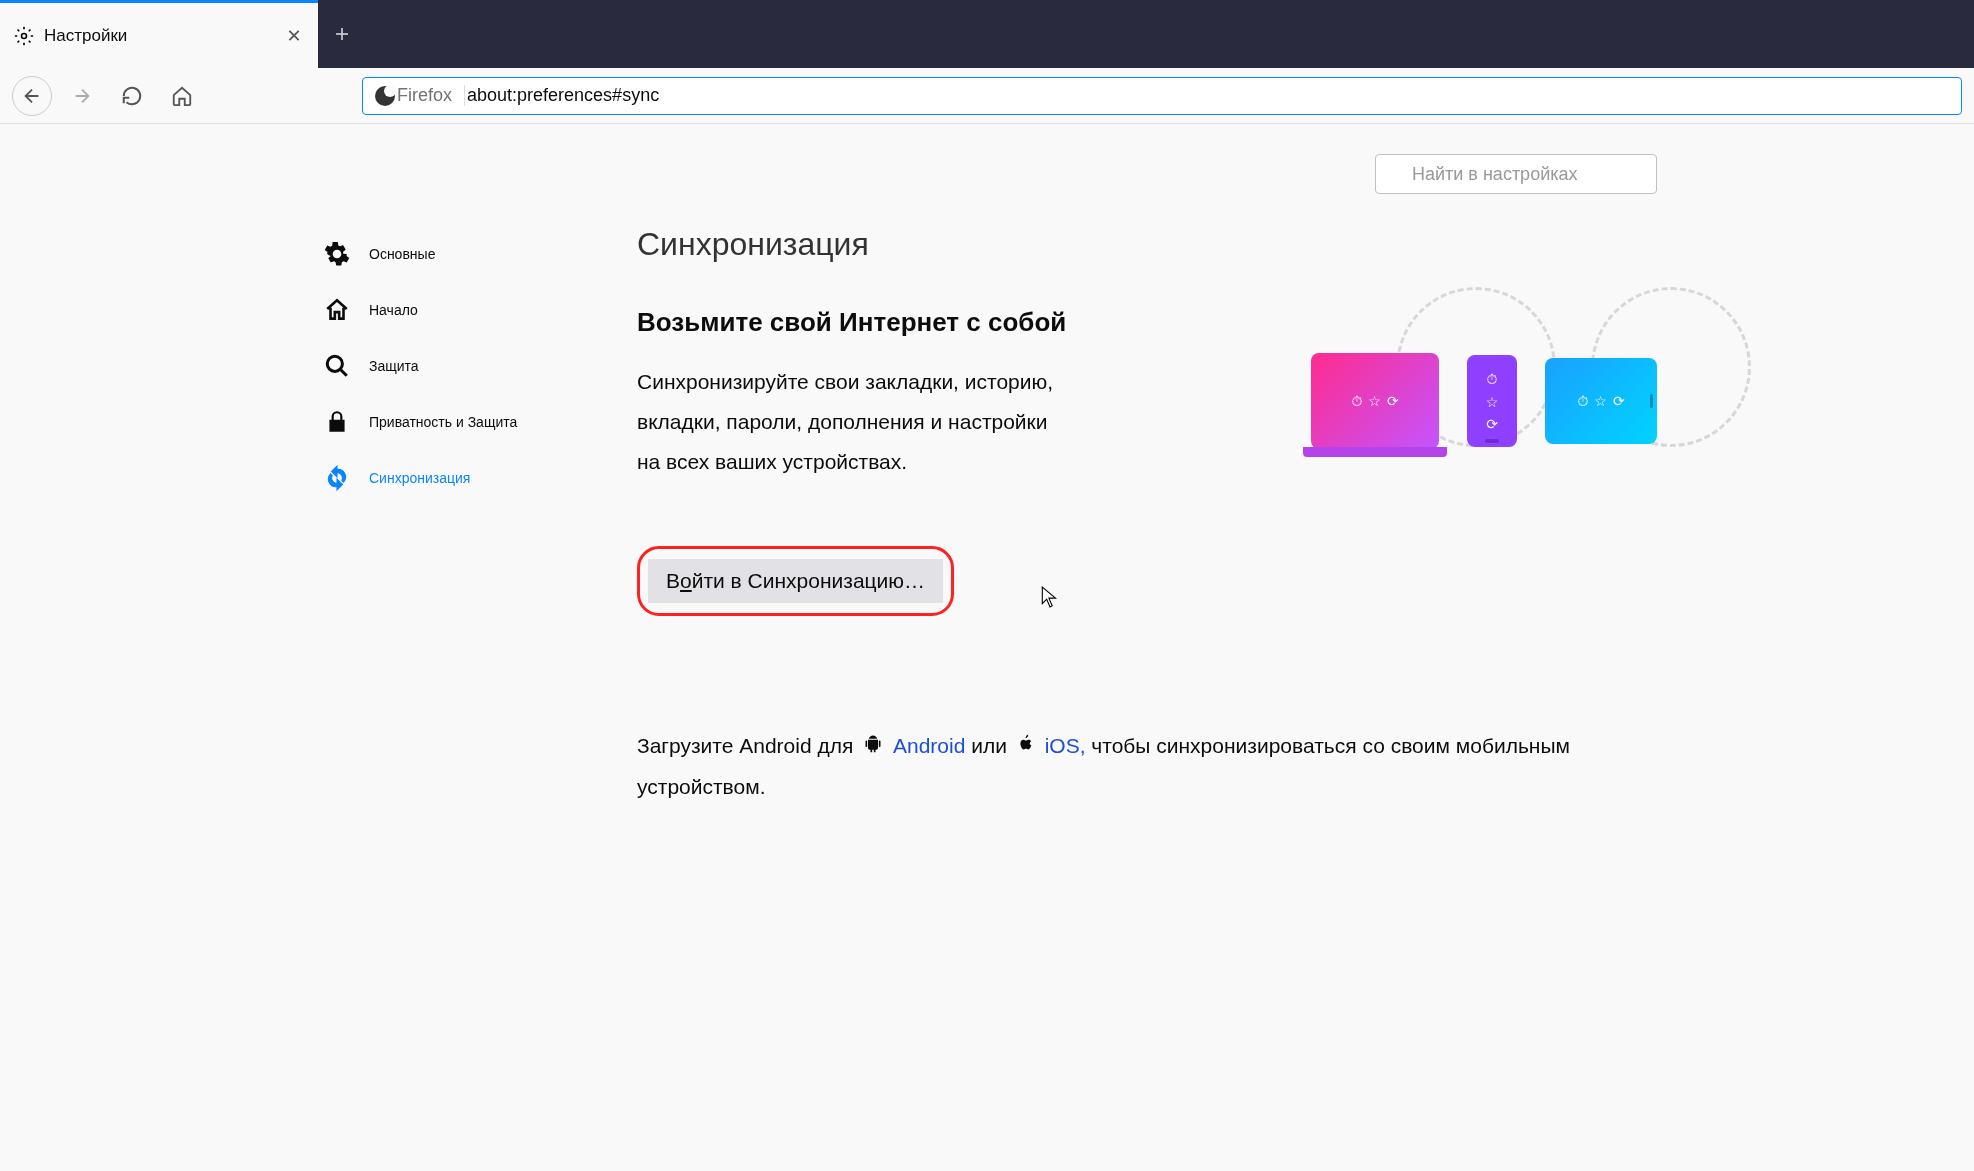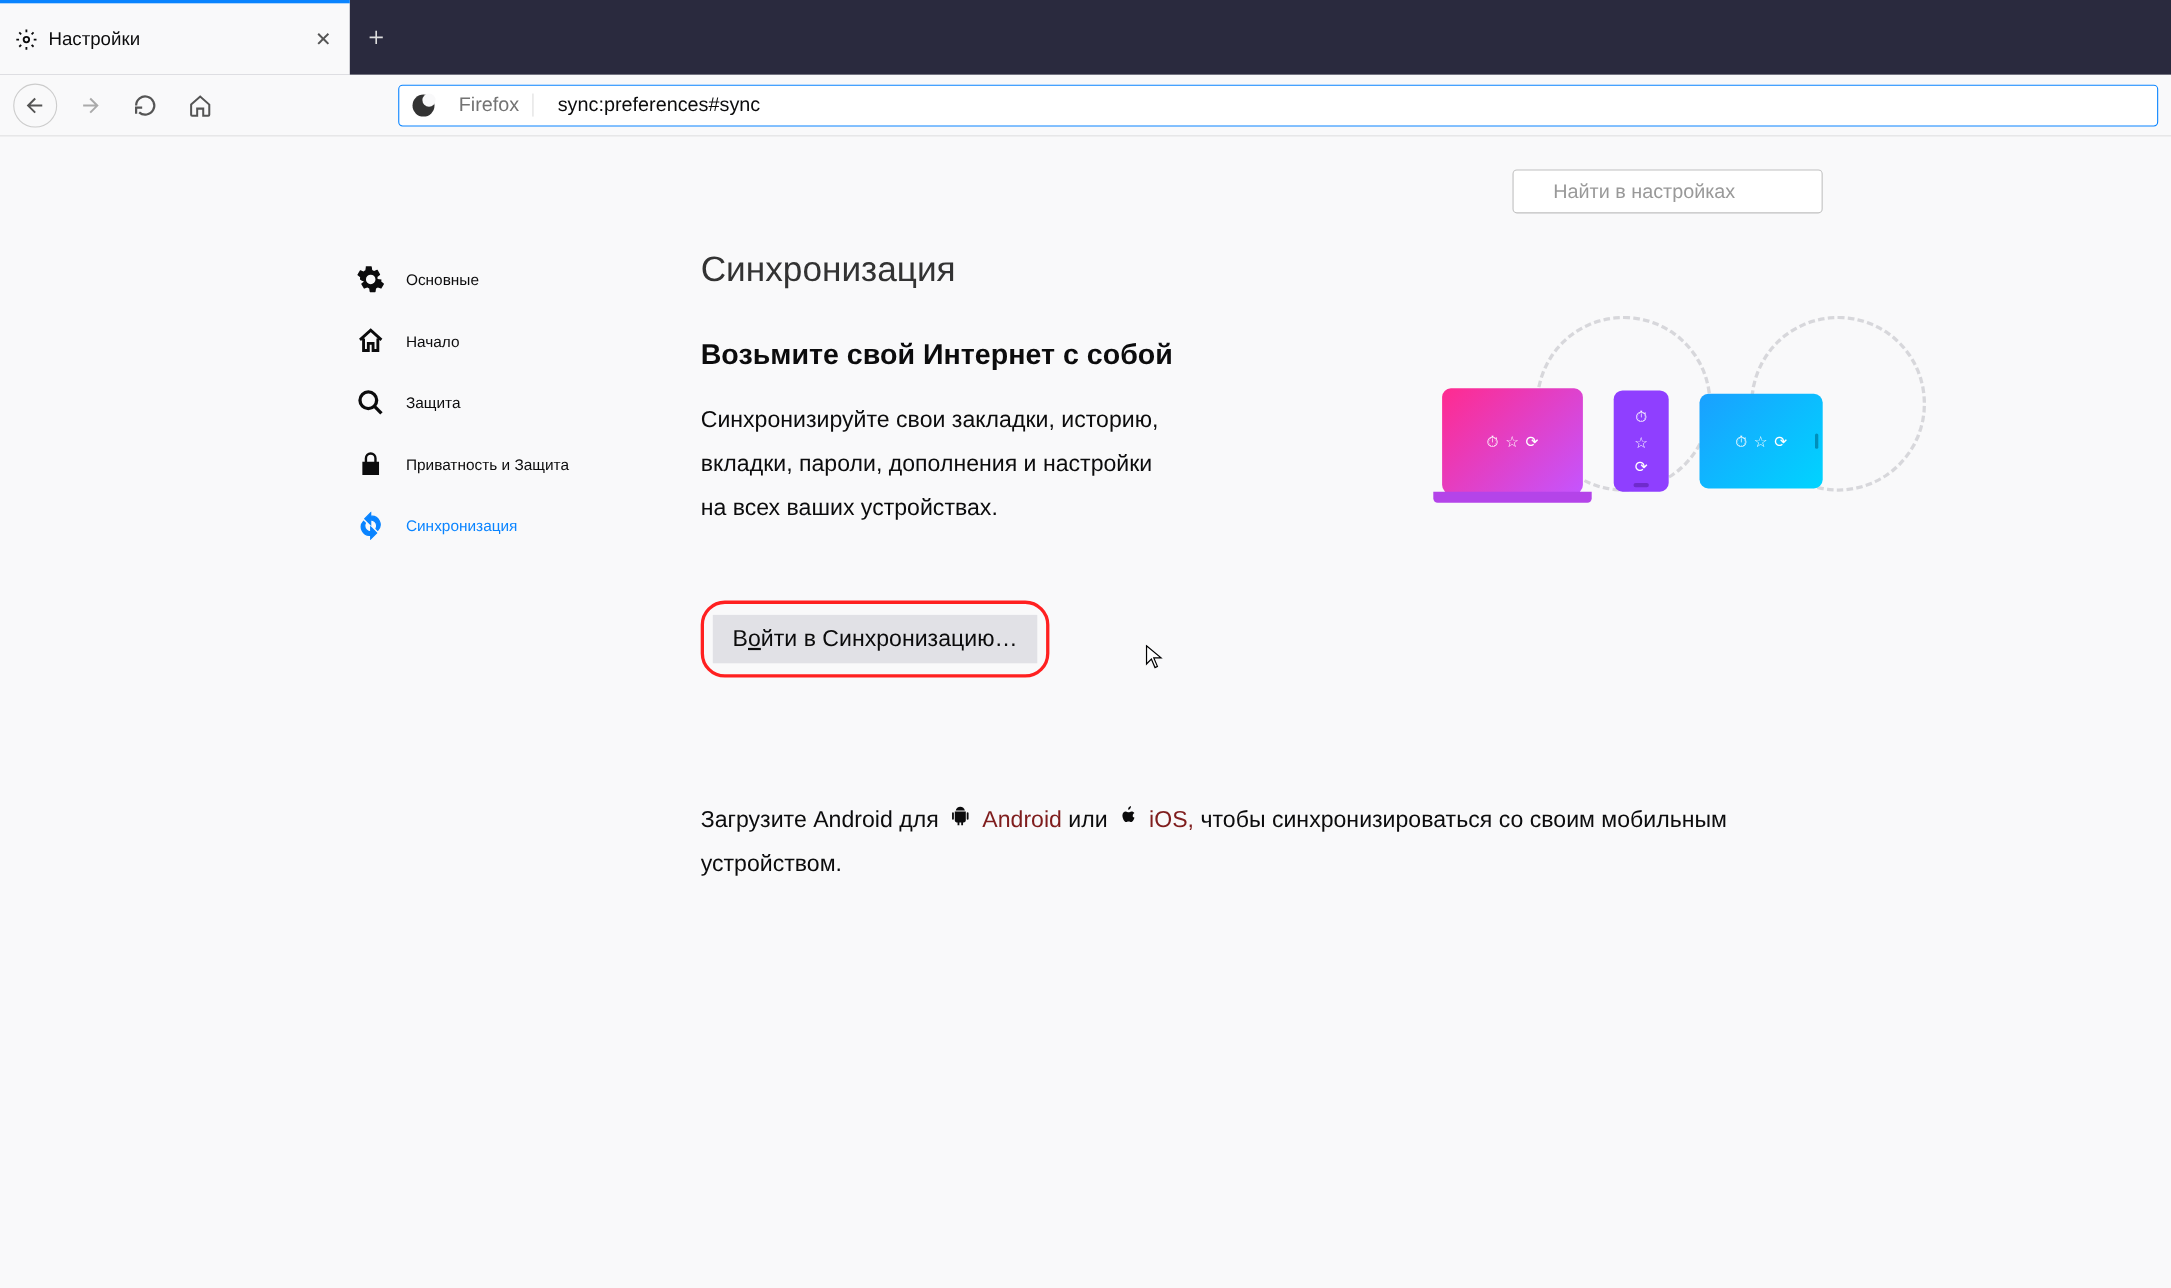--- a/index.html
+++ b/index.html
@@ -19,7 +19,7 @@
 .nav-btn.back-btn { border: 1px solid #ccc; border-radius: 50%; }
 .nav-btn svg { stroke: #555; }
 .nav-btn.disabled svg { stroke: #aaa; }
-.urlbar { flex: 1; height: 38px; background: #fff; border: 1px solid #0a84ff; border-radius: 4px; display: flex; align-items: center; margin-left: 150px; padding: 0 12px; gap: 22px; }
+.urlbar { flex: 1; height: 38px; background: #fff; border: 1px solid #0a84ff; border-radius: 4px; display: flex; align-items: center; margin-left: 150px; padding: 0 12px; gap: 2px; }
 .ff-icon { width: 20px; height: 20px; border-radius: 50%; background: #333; position: relative; }
 .ff-icon::after { content: ""; position: absolute; width: 12px; height: 12px; border-radius: 50%; background: #f9f9fa; top: -1px; right: -1px; }
 .urlbar-label { color: #737373; font-size: 18px; border-right: 1px solid #ddd; padding-right: 12px; }

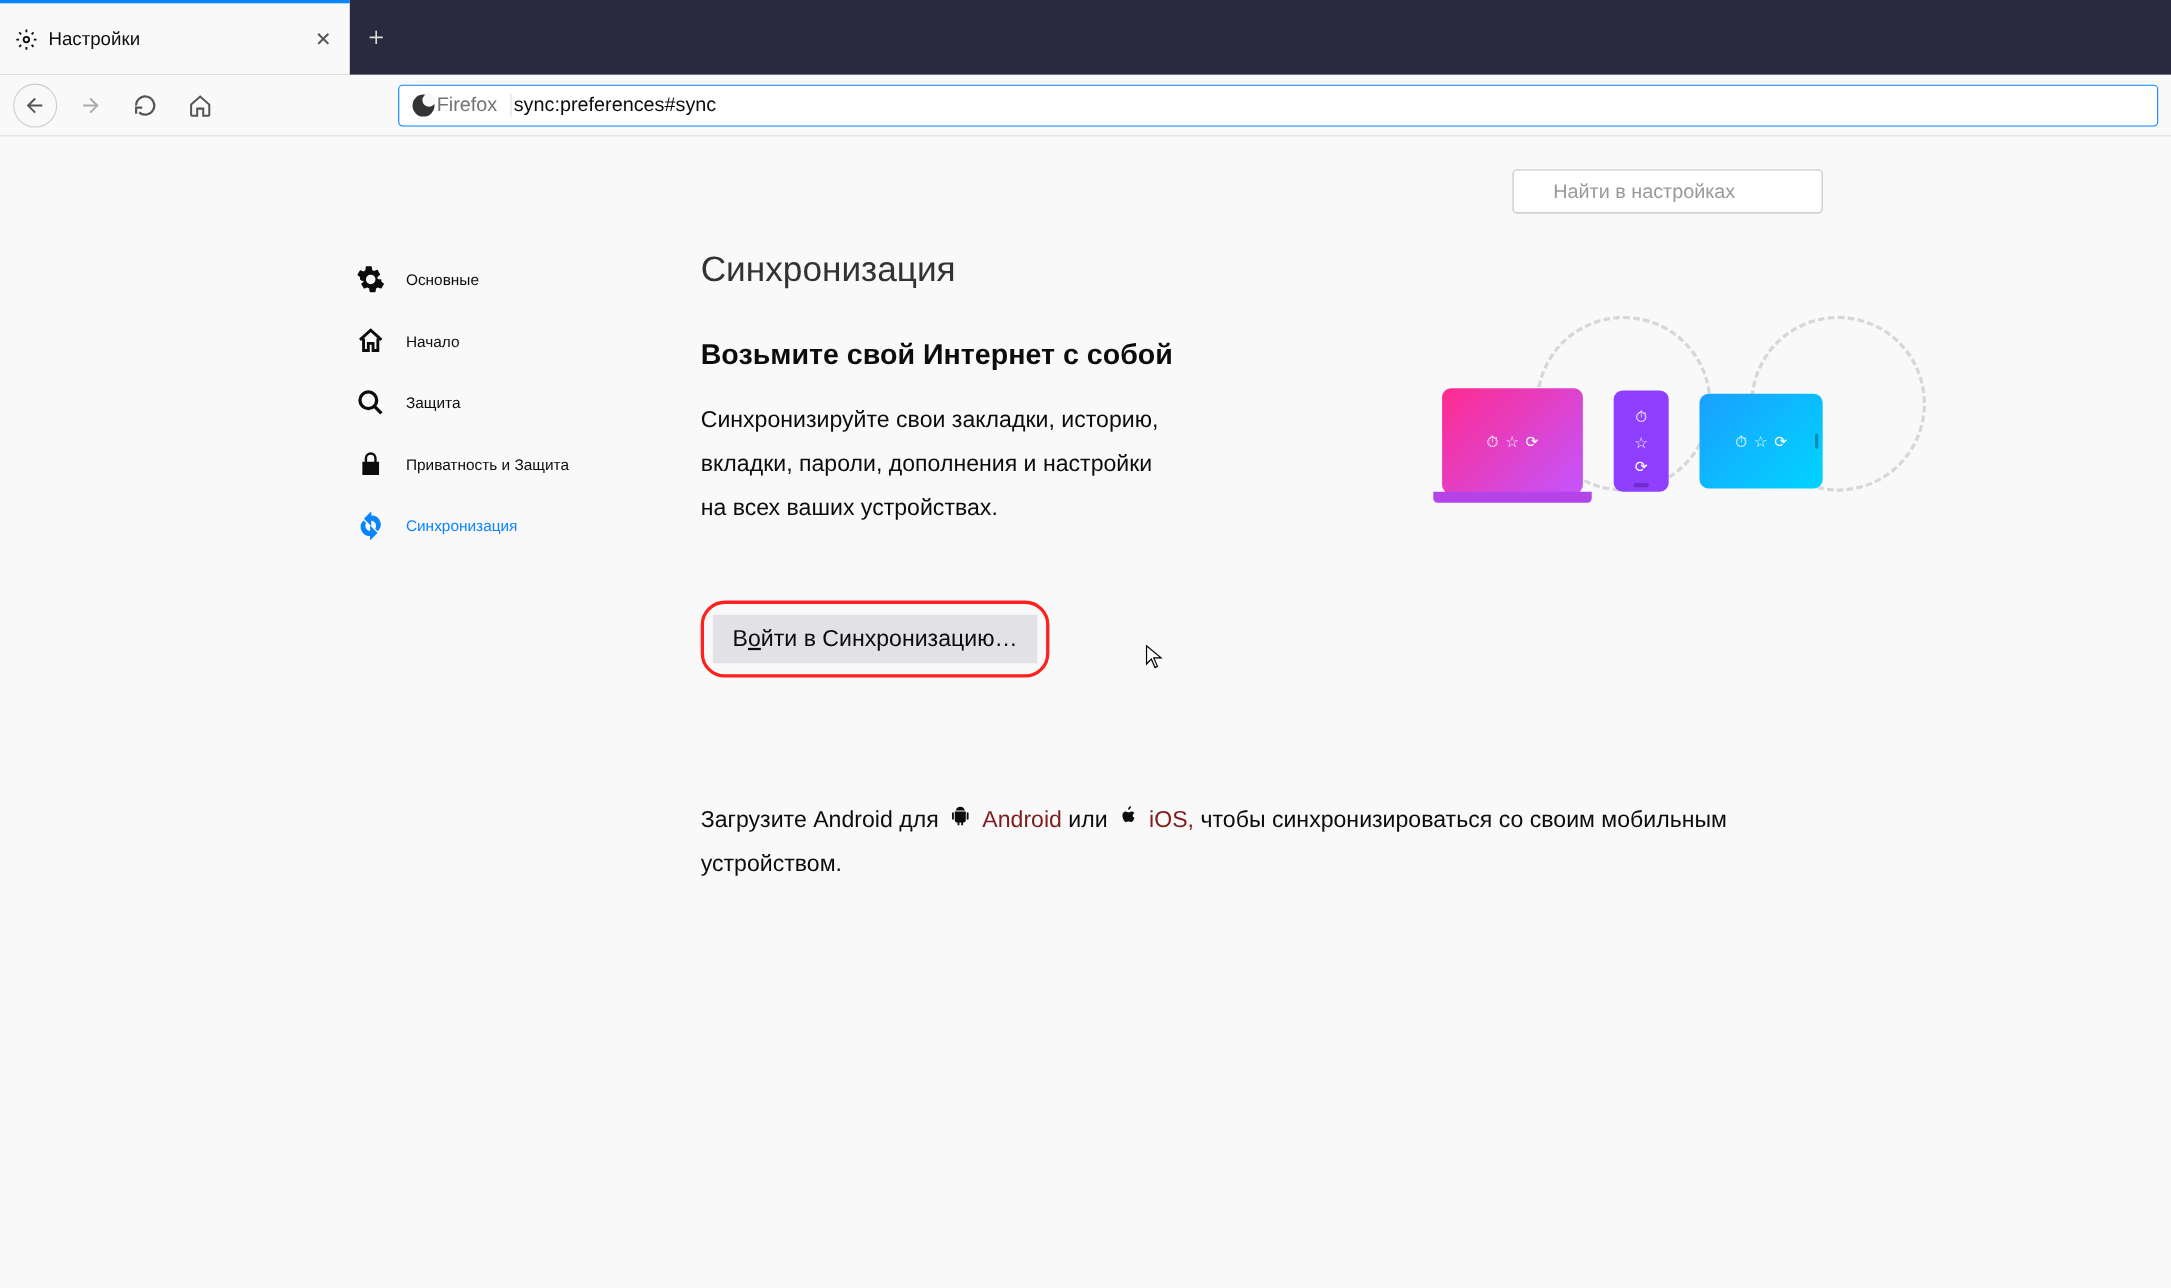--- a/index.html
+++ b/index.html
@@ -116,7 +116,7 @@
   <div class="urlbar">
     <span class="ff-icon"></span>
     <span class="urlbar-label">Firefox</span>
-    <span class="urlbar-text">sync:preferences#sync</span>
+    <span class="urlbar-text">about:preferences#sync</span>
   </div>
 </div>
 

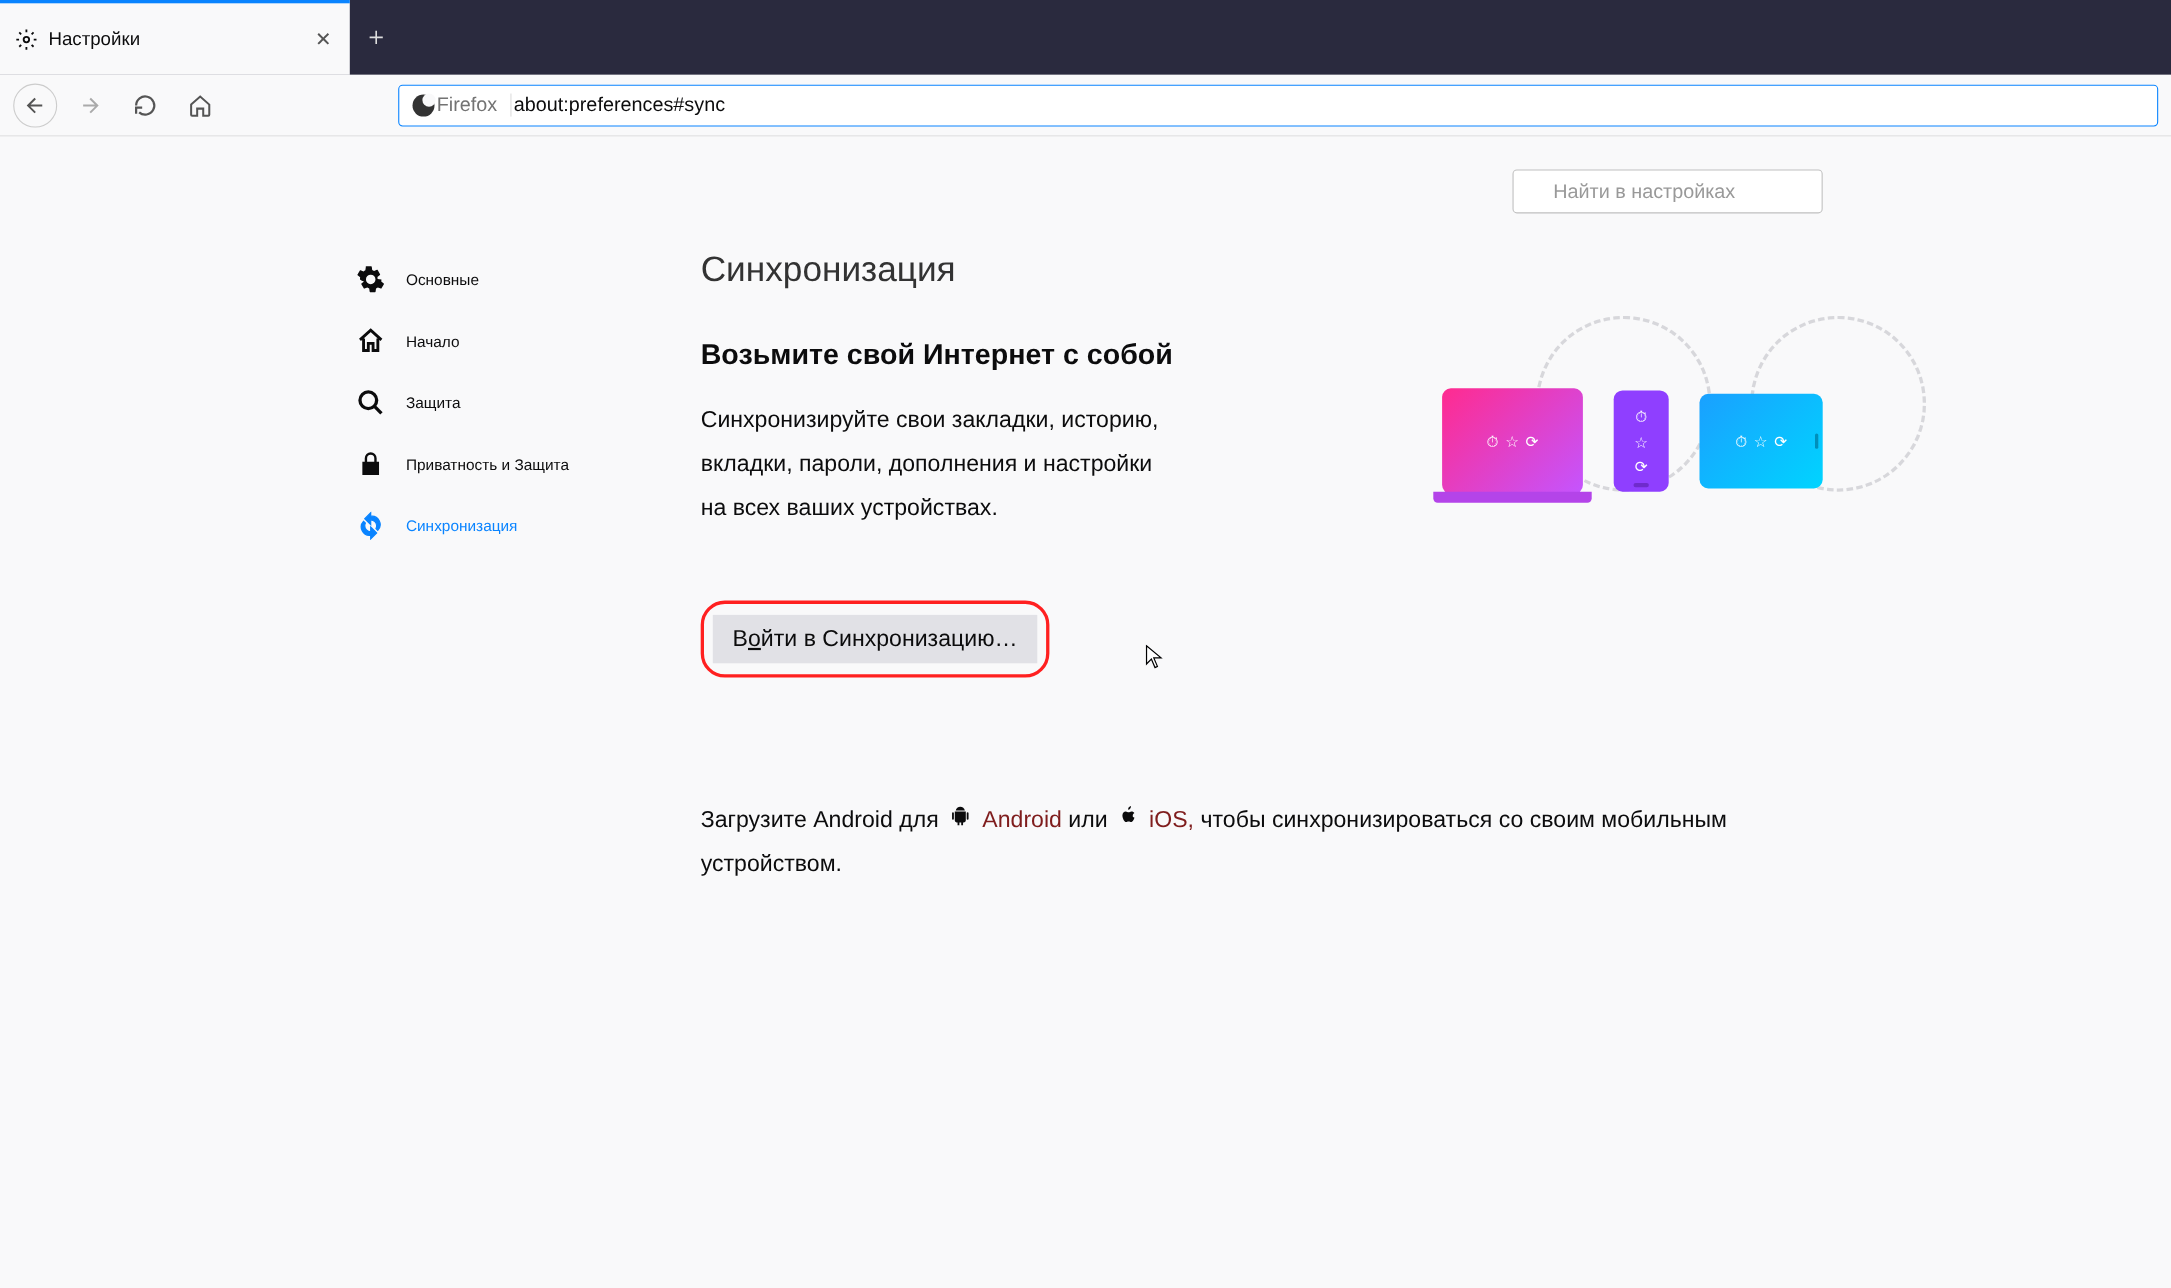--- a/index.html
+++ b/index.html
@@ -66,7 +66,7 @@
 .signin-btn u { text-decoration: underline; }
 
 .download { font-size: 21px; color: #0c0c0d; margin-top: 110px; line-height: 1.9; }
-.download a { color: #7f1d1d; text-decoration: none; margin-top: 44px; }
+.download a { color: #1d4ed8; text-decoration: none; margin-top: 44px; }
 .os-icon { display: inline-block; vertical-align: middle; margin: 0 4px; }
 
 .cursor { position: absolute; left: 724px; top: 432px; pointer-events: none; }

